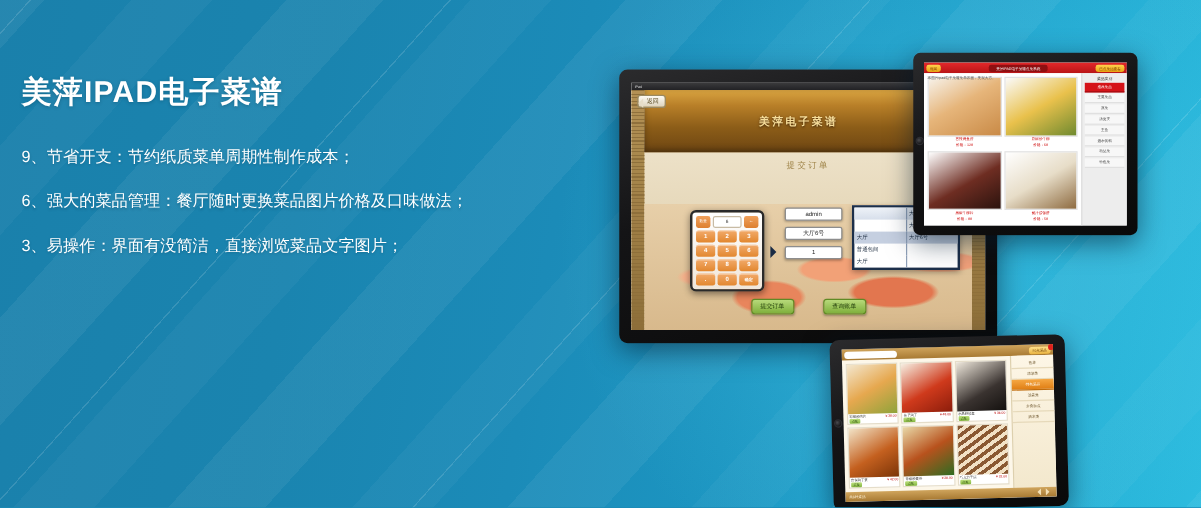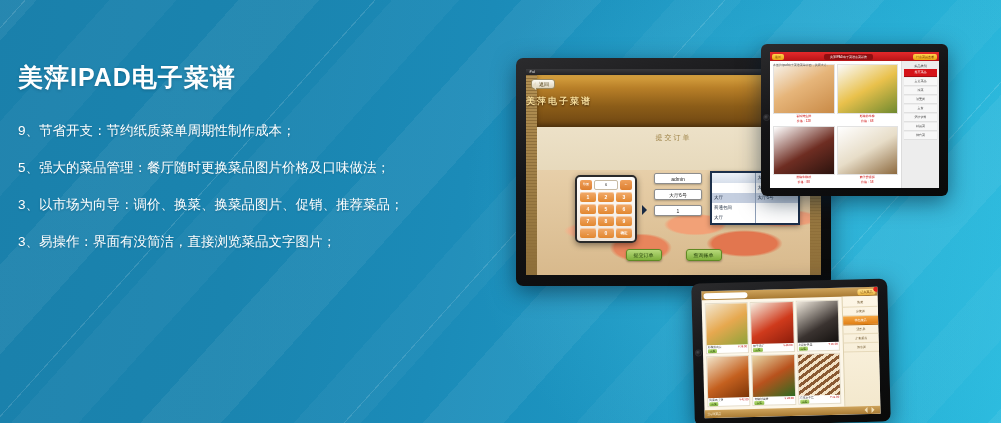--- a/index.html
+++ b/index.html
@@ -115,7 +115,7 @@
     box-shadow:inset 0 -2px 5px rgba(0,0,0,.35);
   }
   .app-title {
-    position:absolute; left:0; right:16px; top:20px; 
+    position:absolute; left:0; right:16px; top:20px; text-align:center;
     font-size:9px; font-weight:bold; letter-spacing:2px;
     color:#f6dd9a; text-shadow:0 1px 2px #40260a;
   }

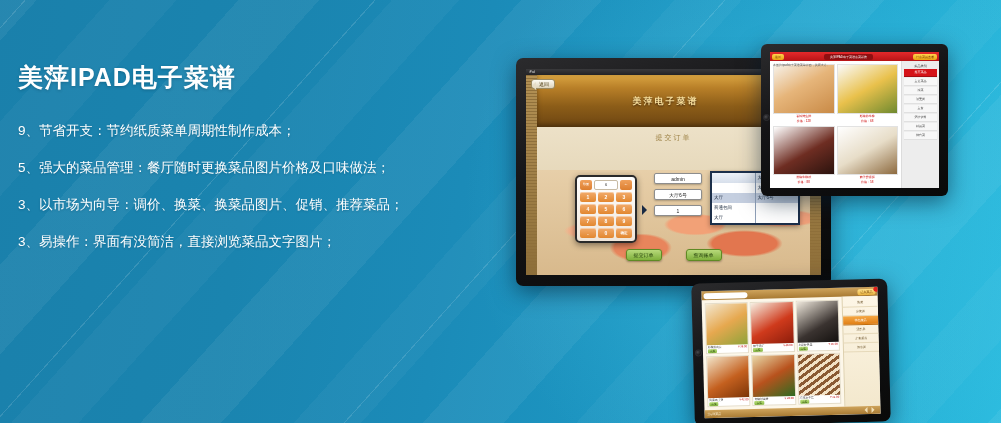--- a/index.html
+++ b/index.html
@@ -269,7 +269,7 @@
   <div id="copy">
     <div id="headline">美萍IPAD电子菜谱</div>
     <div class="bullet first">9、节省开支：节约纸质菜单周期性制作成本；</div>
-    <div class="bullet">5、强大的菜品管理：餐厅随时更换菜品图片价格及口味做法；</div>
+    <div class="bullet">6、强大的菜品管理：餐厅随时更换菜品图片价格及口味做法；</div>
     <div class="bullet">3、以市场为向导：调价、换菜、换菜品图片、促销、推荐菜品；</div>
     <div class="bullet">3、易操作：界面有没简洁，直接浏览菜品文字图片；</div>
   </div>

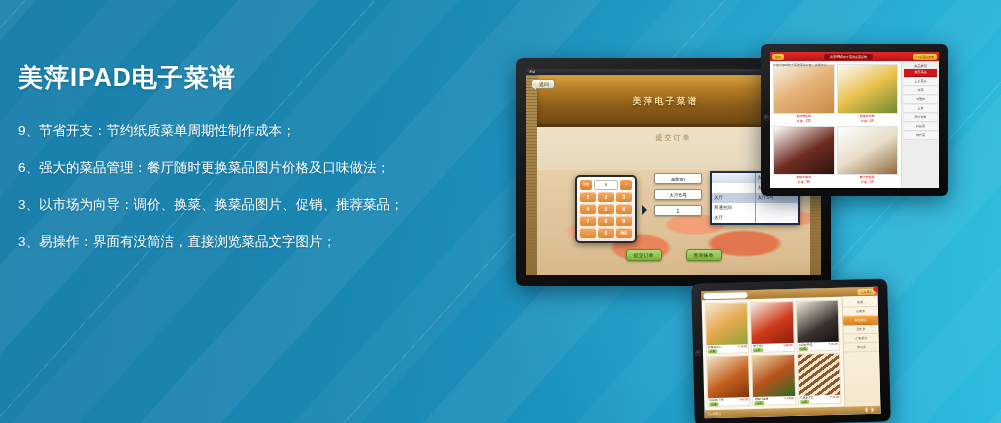--- a/index.html
+++ b/index.html
@@ -270,7 +270,6 @@
     <div id="headline">美萍IPAD电子菜谱</div>
     <div class="bullet first">9、节省开支：节约纸质菜单周期性制作成本；</div>
     <div class="bullet">6、强大的菜品管理：餐厅随时更换菜品图片价格及口味做法；</div>
-    <div class="bullet">3、以市场为向导：调价、换菜、换菜品图片、促销、推荐菜品；</div>
     <div class="bullet">3、易操作：界面有没简洁，直接浏览菜品文字图片；</div>
   </div>
 

